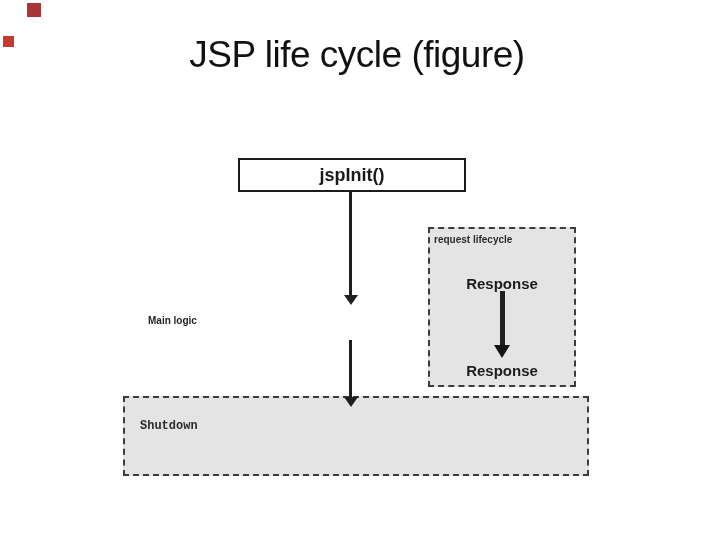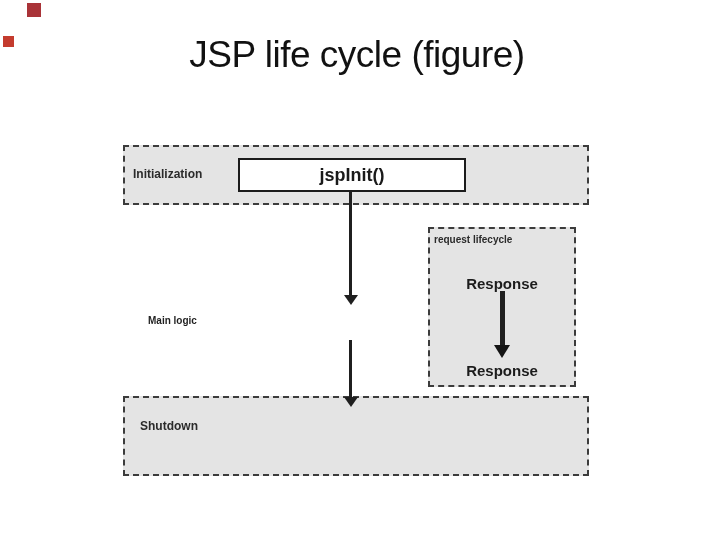--- a/index.html
+++ b/index.html
@@ -125,9 +125,6 @@
 
   <div class="diagram">
 
-    <div class="zone zone-init" style="background-color: rgb(228, 228, 228);">
-      <span class="zone-label init-label">Initialization</span>
-    </div>
 
     <div class="zone zone-request" style="background-color: rgb(228, 228, 228);">
       <span class="rl-label">request lifecycle</span>

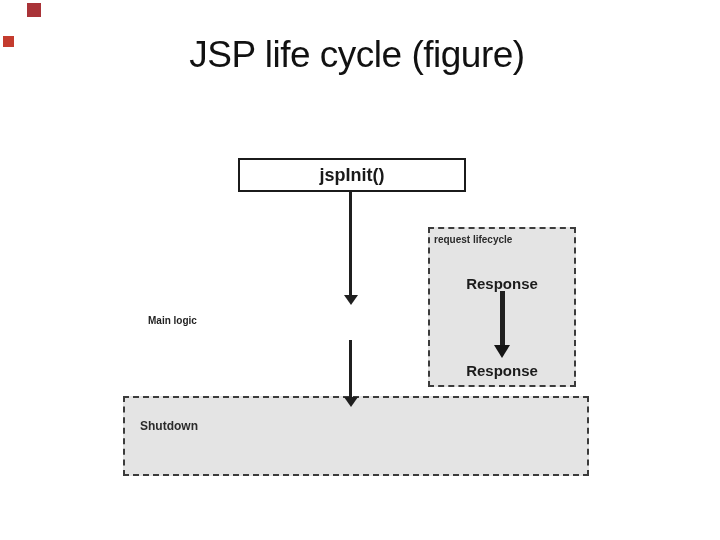--- a/index.html
+++ b/index.html
@@ -44,7 +44,7 @@
     white-space: nowrap;
   }
   .init-label     { left: 8px;  top: 20px; }
-  .shutdown-label { left: 15px; top: 21px; }
+  .shutdown-label { left: 15px; top: 21px; font-family: Liberation Mono, monospace; }
 
   .rl-label {
     position: absolute; left: 4px; top: 5px;

